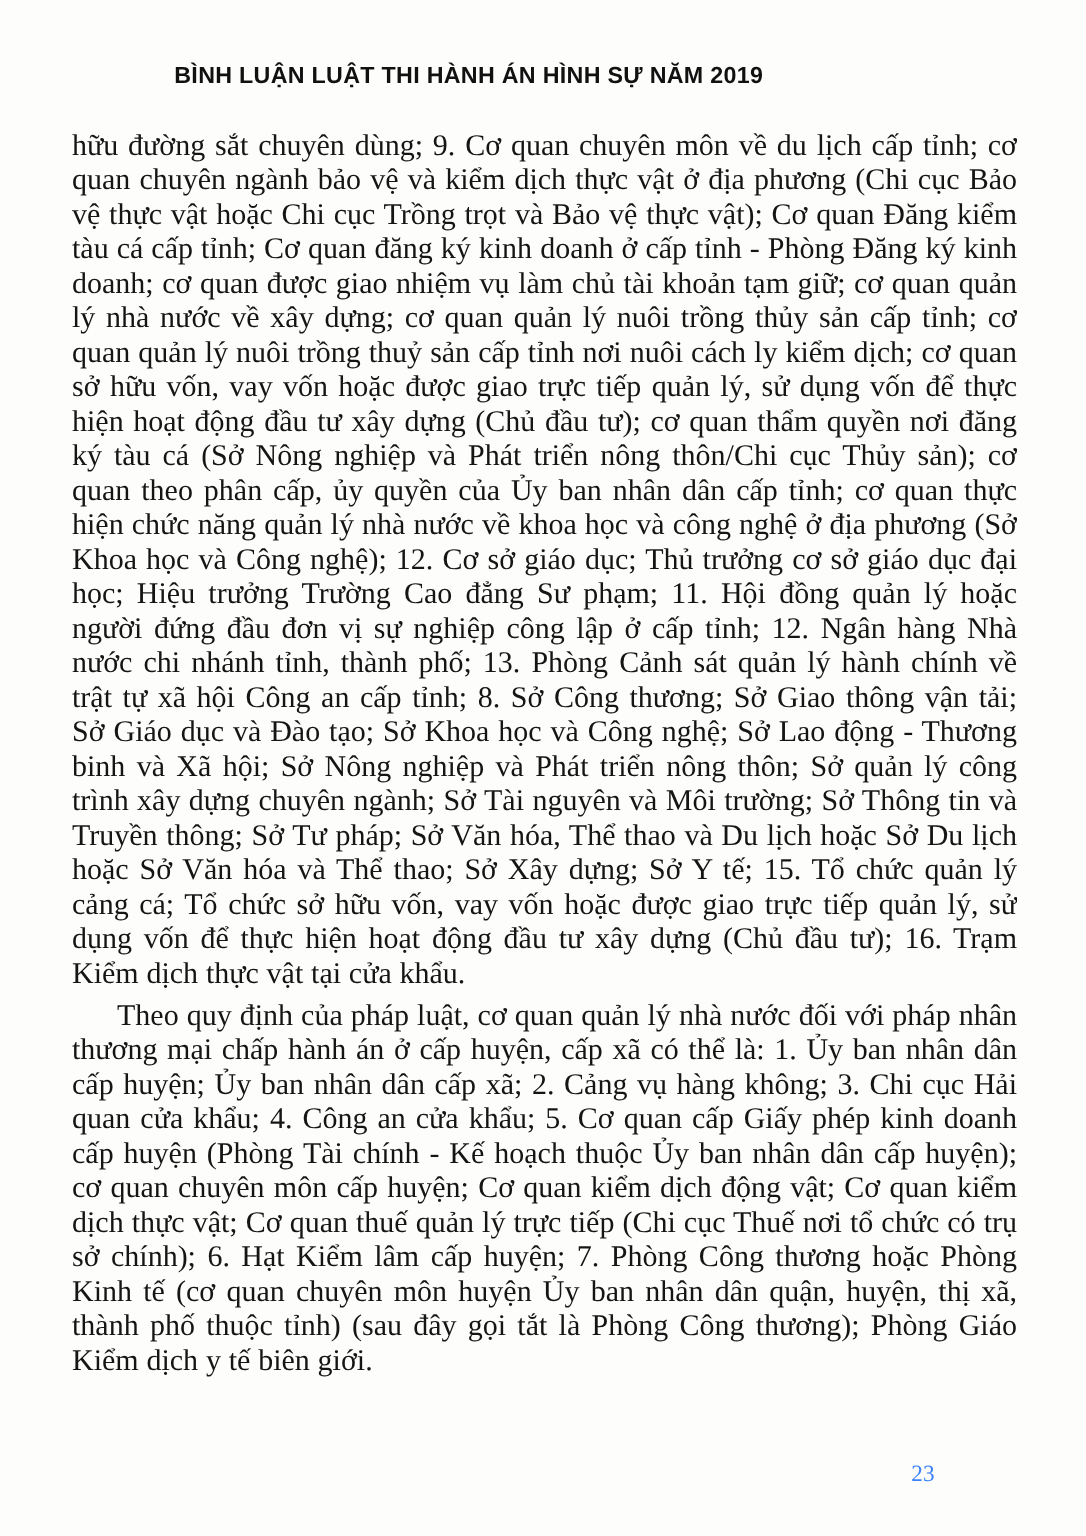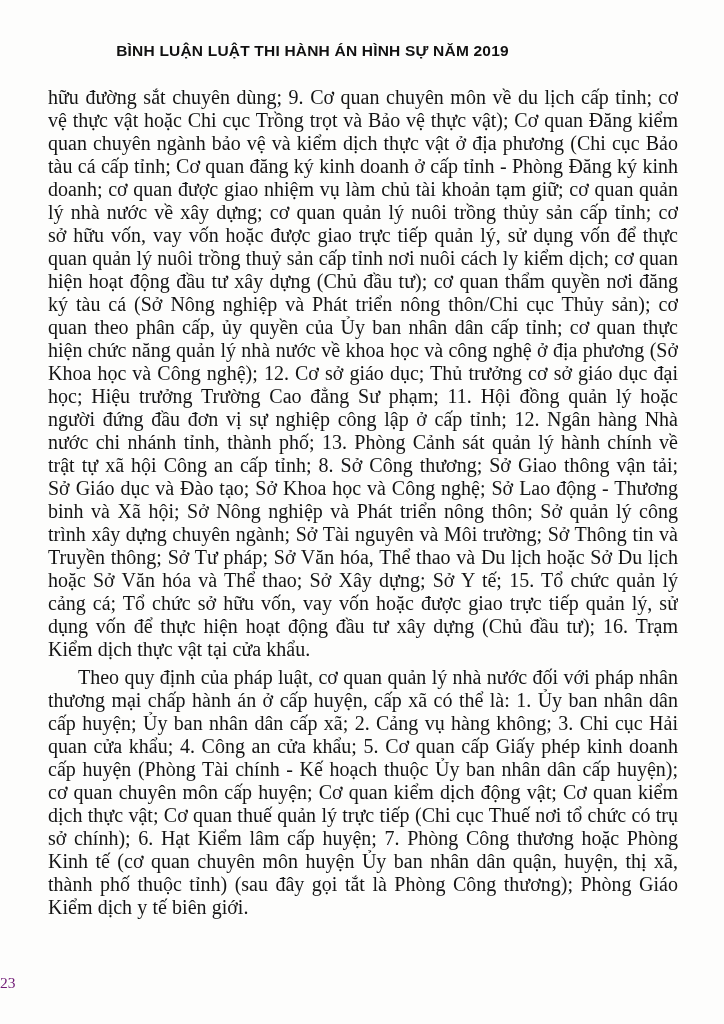--- a/index.html
+++ b/index.html
@@ -66,8 +66,8 @@
   <div class="body-text">
       <div class="para">
         <div class="line">hữu đường sắt chuyên dùng; 9. Cơ quan chuyên môn về du lịch cấp tỉnh; cơ</div>
+        <div class="line">quan chuyên ngành bảo vệ và kiểm dịch thực vật ở địa phương (Chi cục Bảo</div>
         <div class="line">vệ thực vật hoặc Chi cục Trồng trọt và Bảo vệ thực vật); Cơ quan Đăng kiểm</div>
-        <div class="line">quan chuyên ngành bảo vệ và kiểm dịch thực vật ở địa phương (Chi cục Bảo</div>
         <div class="line">tàu cá cấp tỉnh; Cơ quan đăng ký kinh doanh ở cấp tỉnh - Phòng Đăng ký kinh</div>
         <div class="line">doanh; cơ quan được giao nhiệm vụ làm chủ tài khoản tạm giữ; cơ quan quản</div>
         <div class="line">lý nhà nước về xây dựng; cơ quan quản lý nuôi trồng thủy sản cấp tỉnh; cơ</div>

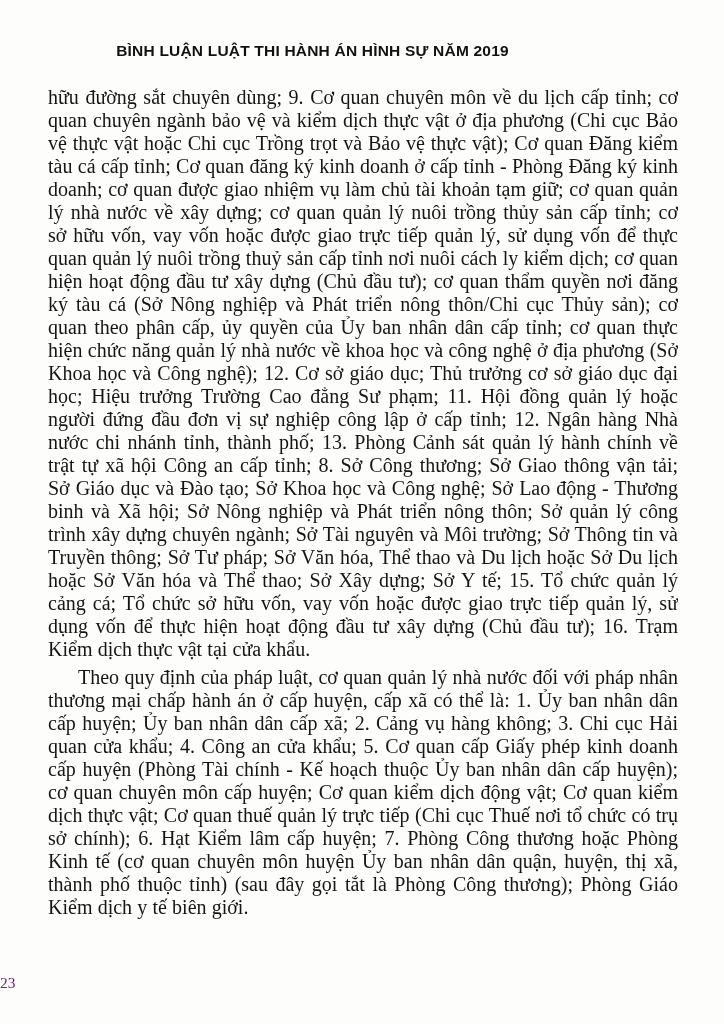--- a/index.html
+++ b/index.html
@@ -71,8 +71,8 @@
         <div class="line">tàu cá cấp tỉnh; Cơ quan đăng ký kinh doanh ở cấp tỉnh - Phòng Đăng ký kinh</div>
         <div class="line">doanh; cơ quan được giao nhiệm vụ làm chủ tài khoản tạm giữ; cơ quan quản</div>
         <div class="line">lý nhà nước về xây dựng; cơ quan quản lý nuôi trồng thủy sản cấp tỉnh; cơ</div>
+        <div class="line">quan quản lý nuôi trồng thuỷ sản cấp tỉnh nơi nuôi cách ly kiểm dịch; cơ quan</div>
         <div class="line">sở hữu vốn, vay vốn hoặc được giao trực tiếp quản lý, sử dụng vốn để thực</div>
-        <div class="line">quan quản lý nuôi trồng thuỷ sản cấp tỉnh nơi nuôi cách ly kiểm dịch; cơ quan</div>
         <div class="line">hiện hoạt động đầu tư xây dựng (Chủ đầu tư); cơ quan thẩm quyền nơi đăng</div>
         <div class="line">ký tàu cá (Sở Nông nghiệp và Phát triển nông thôn/Chi cục Thủy sản); cơ</div>
         <div class="line">quan theo phân cấp, ủy quyền của Ủy ban nhân dân cấp tỉnh; cơ quan thực</div>

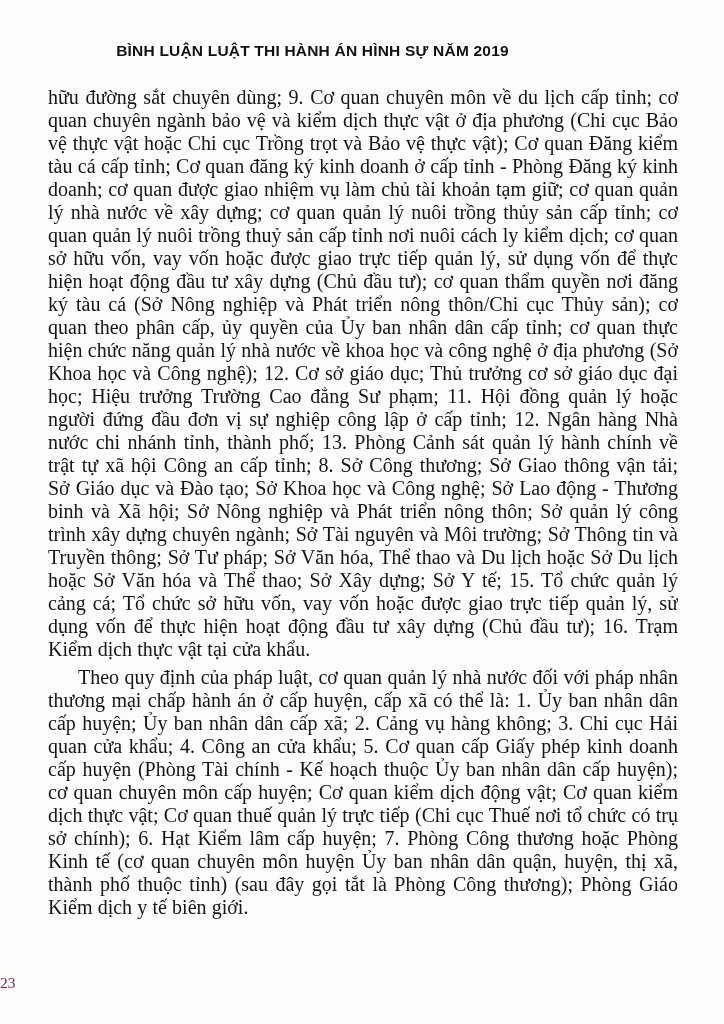--- a/index.html
+++ b/index.html
@@ -52,9 +52,9 @@
     left: 0;
     bottom: 32px;
     width: 100%;
-    text-align: left;
+    text-align: right;
     font-size: 15.5px;
-    color: #701a75;
+    color: #3b82f6;
   }
 </style>
 </head>

